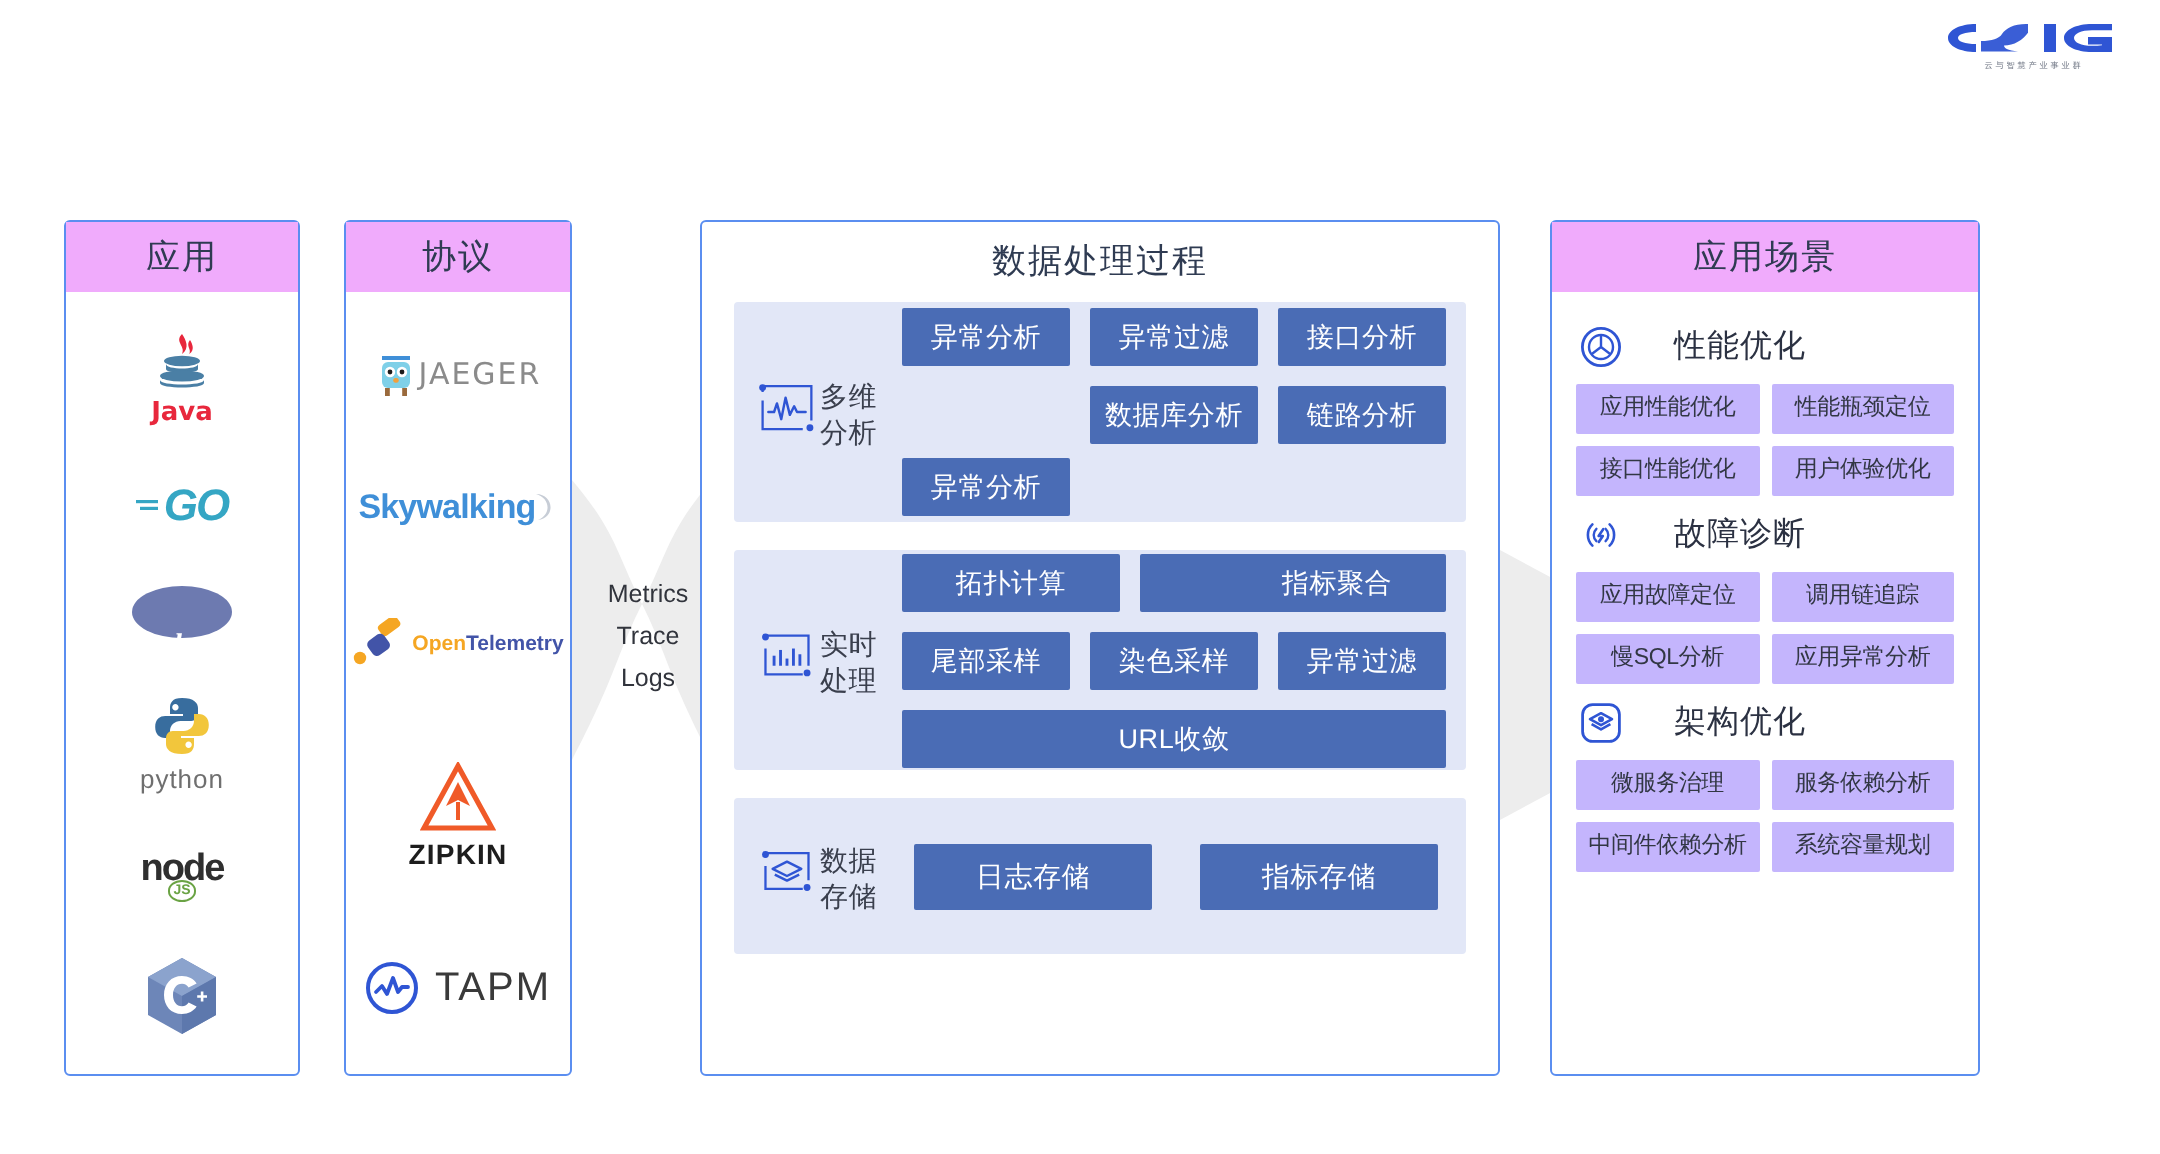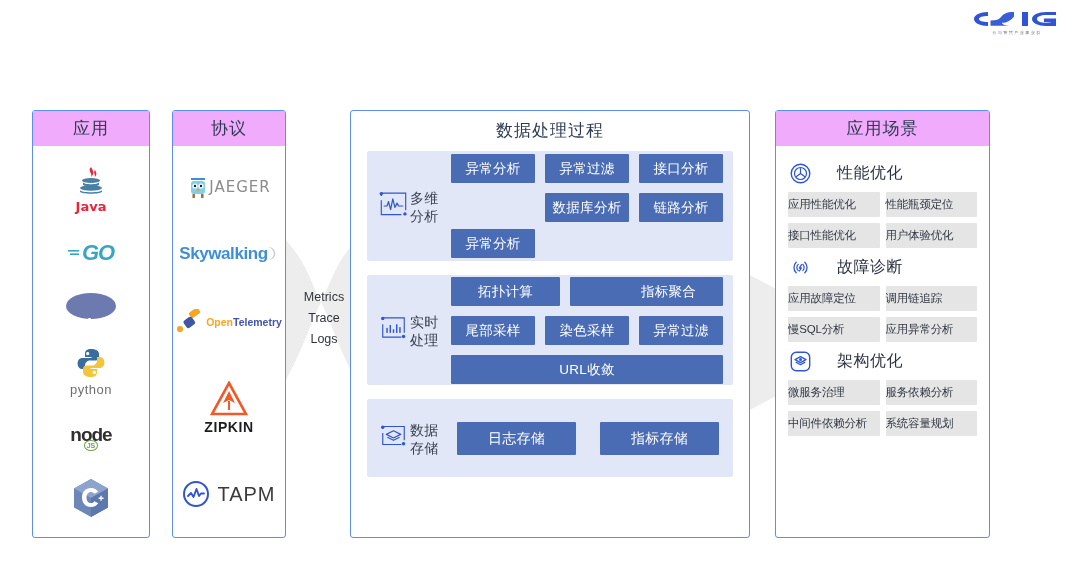--- a/index.html
+++ b/index.html
@@ -127,9 +127,9 @@
   .scene-head-label{font-size:16px;color:#2b3142;margin-left:7px;letter-spacing:.5px;}
   .tag-grid{display:flex;flex-wrap:wrap;gap:6px;}
   .tag{
-    background:#e5e5e5;color:#323744;
+    background:#c4b5fd;color:#323744;
     font-size:11.5px;height:25px;line-height:25px;
-    border-radius:1px;
+    text-align:center;border-radius:1px;
     flex:1 1 calc(50% - 3px);min-width:0;
     letter-spacing:-.2px;
   }

